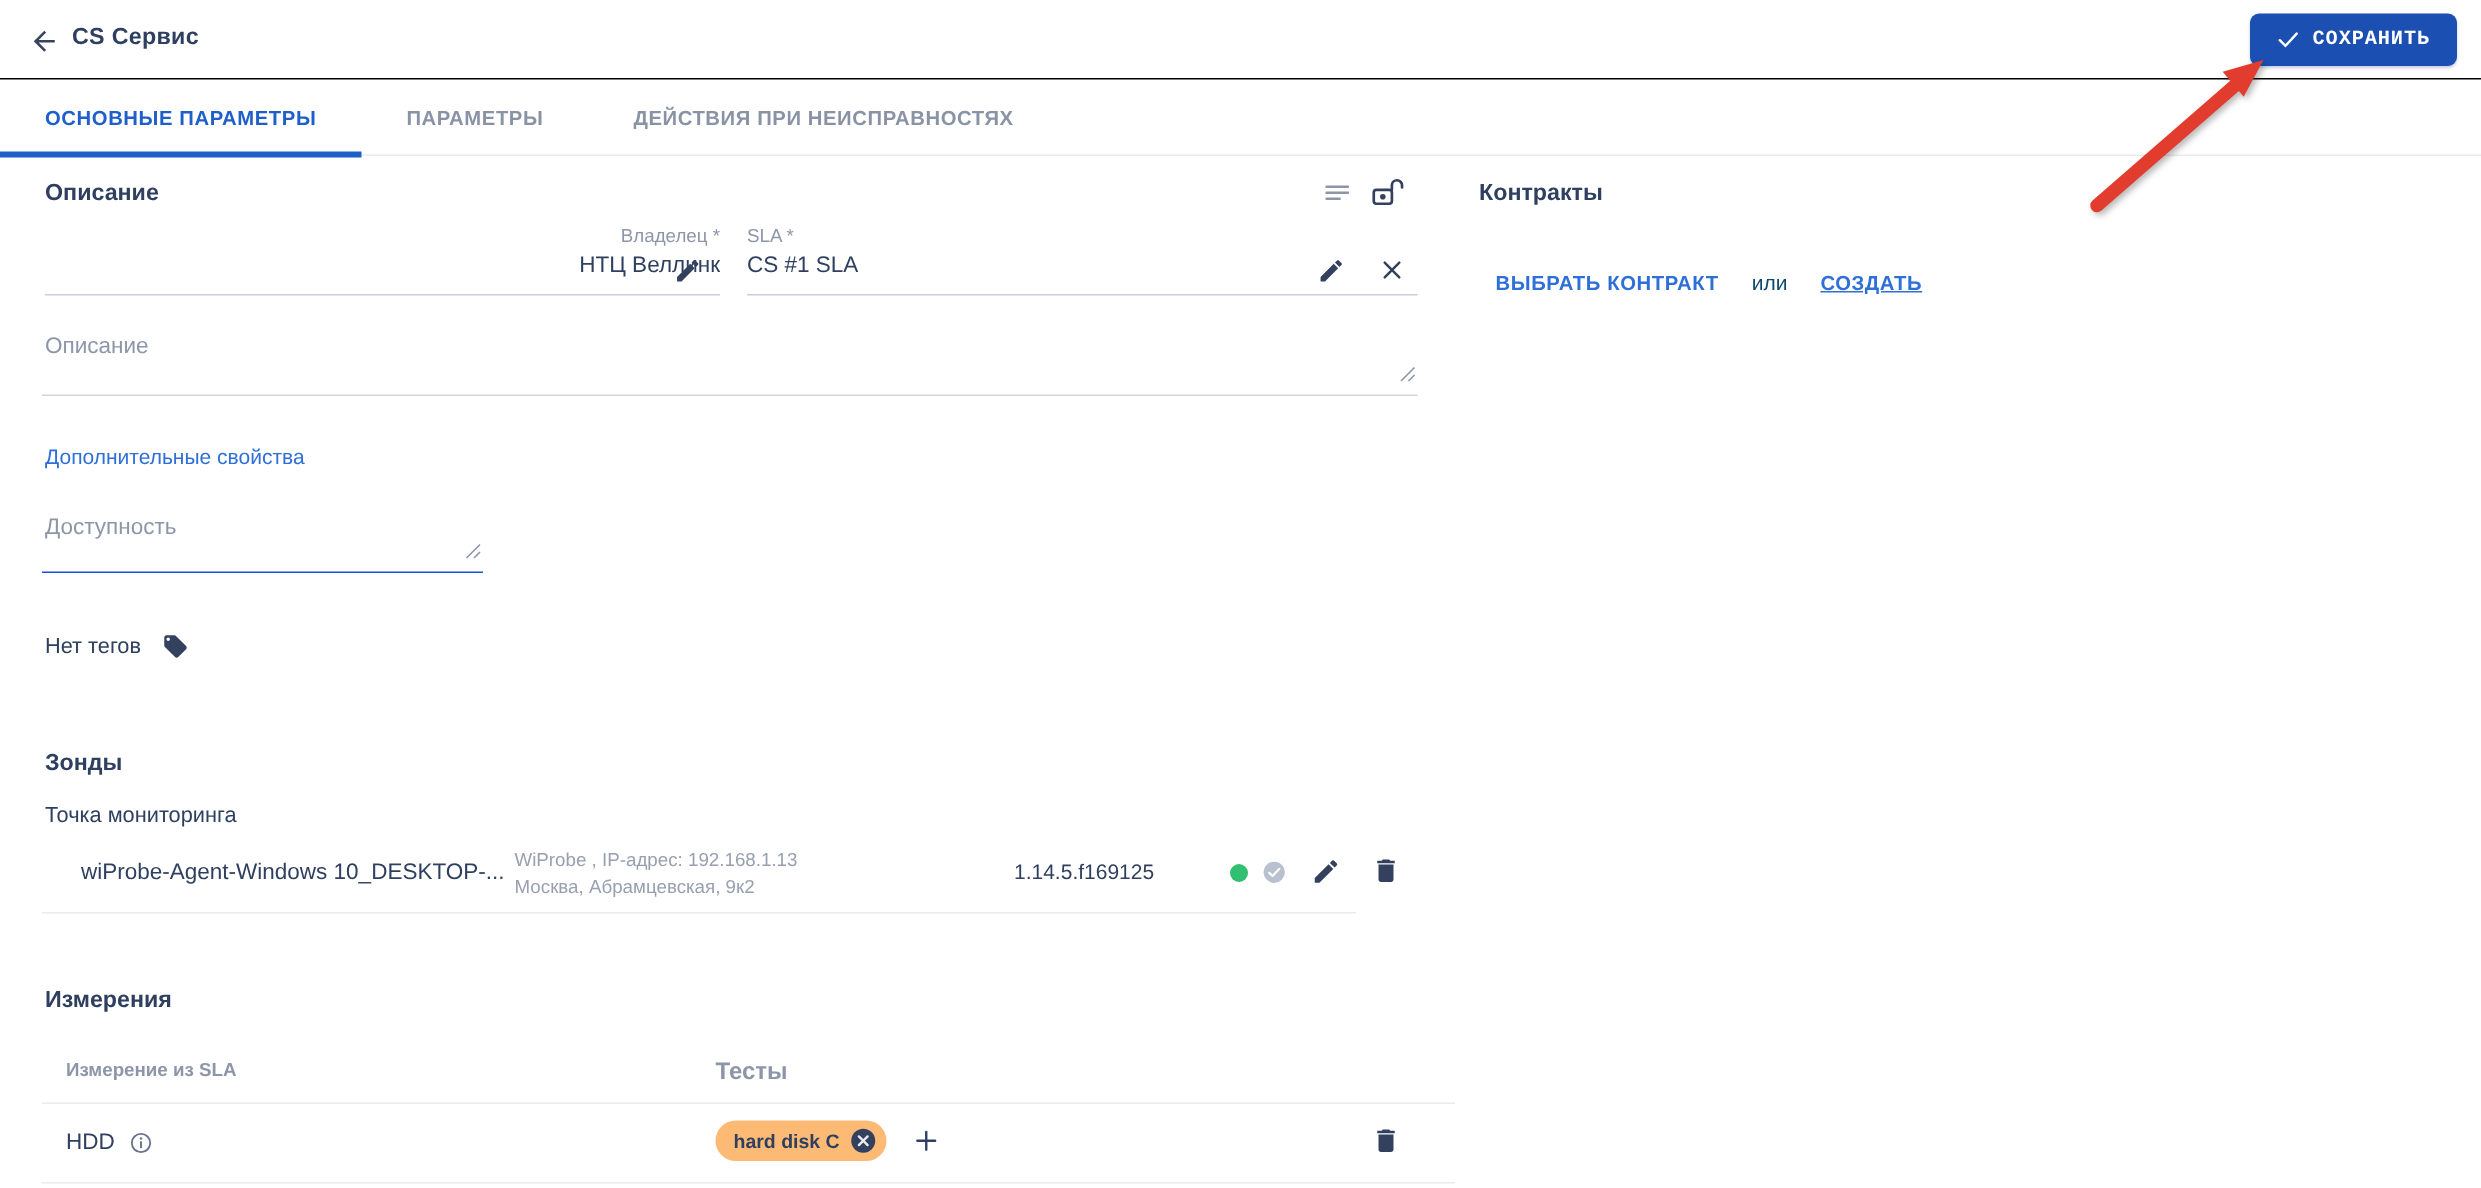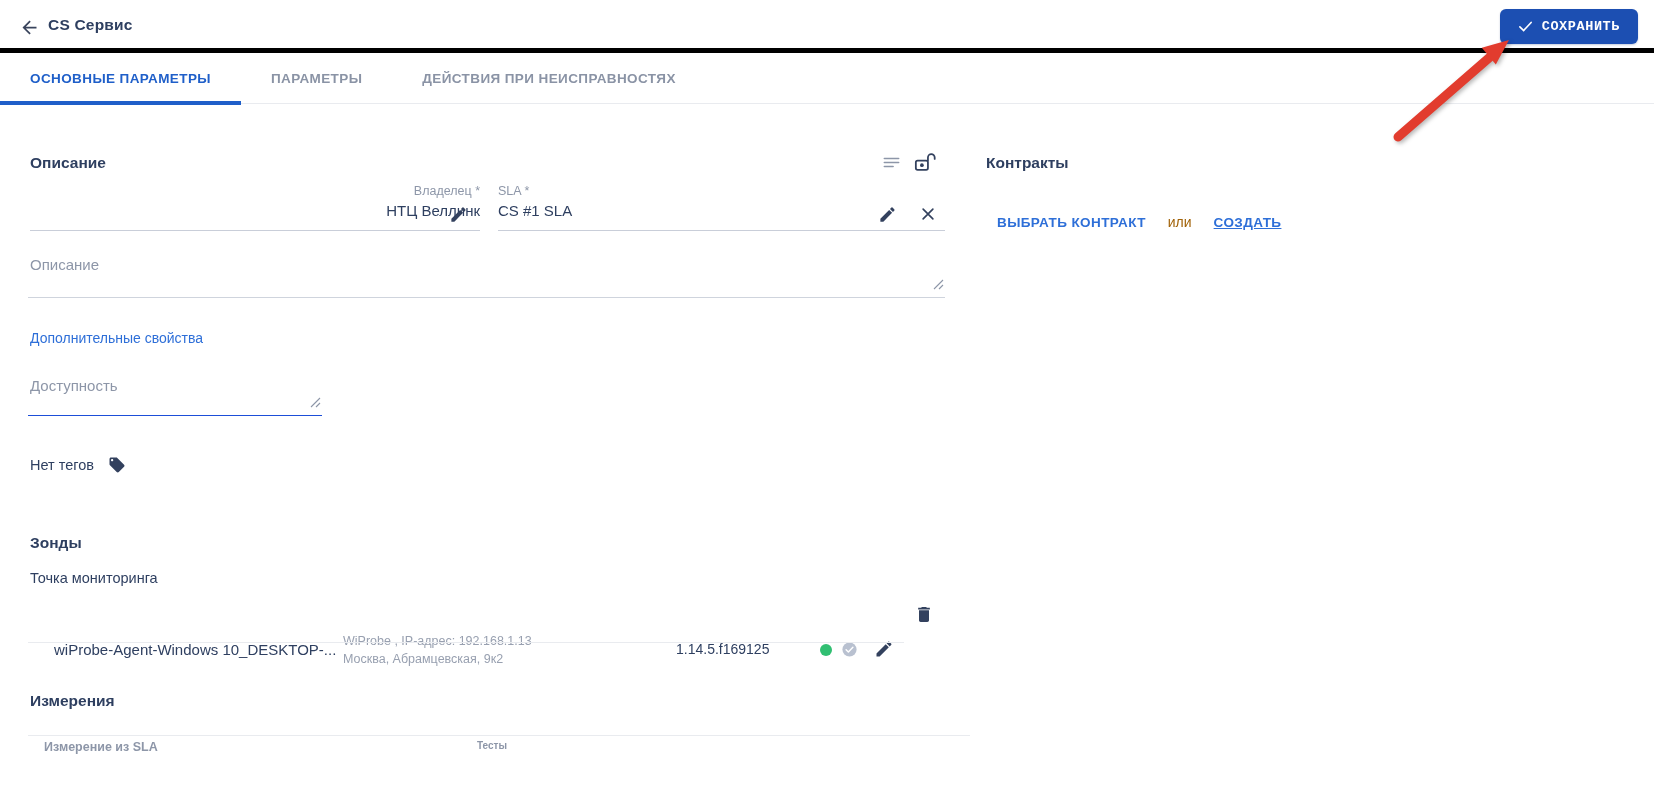--- a/index.html
+++ b/index.html
@@ -9,7 +9,7 @@
   .abs { position:absolute;margin-top:34px; }
 
   
-  #header { position:absolute; left:0; top:0; width:1654px; height:53px; background:#fff; border-bottom:5px solid #000000; }
+  #header { position:absolute; left:0; top:0; width:1654px; height:53px; background:#fff; border-bottom:1px solid #000000; }
   .back-btn { position:absolute; left:16px; top:14px; width:26px; height:26px; display:flex; align-items:center; justify-content:center; cursor:pointer; }
   .page-title { position:absolute; left:48px; top:16px; font-size:15.5px; font-weight:bold; color:#2e3f60; letter-spacing:.2px; }
   .save-btn { position:absolute; right:16px; top:9px; height:35px; padding:0 18px; background:#1c4fb2; border:none; border-radius:6px; color:#fff; font-family:Liberation Mono, monospace; font-size:13.5px; font-weight:bold; letter-spacing:.6px; display:flex; align-items:center; gap:9px; cursor:pointer; box-shadow:0 1px 2px rgba(20,50,120,.25); }

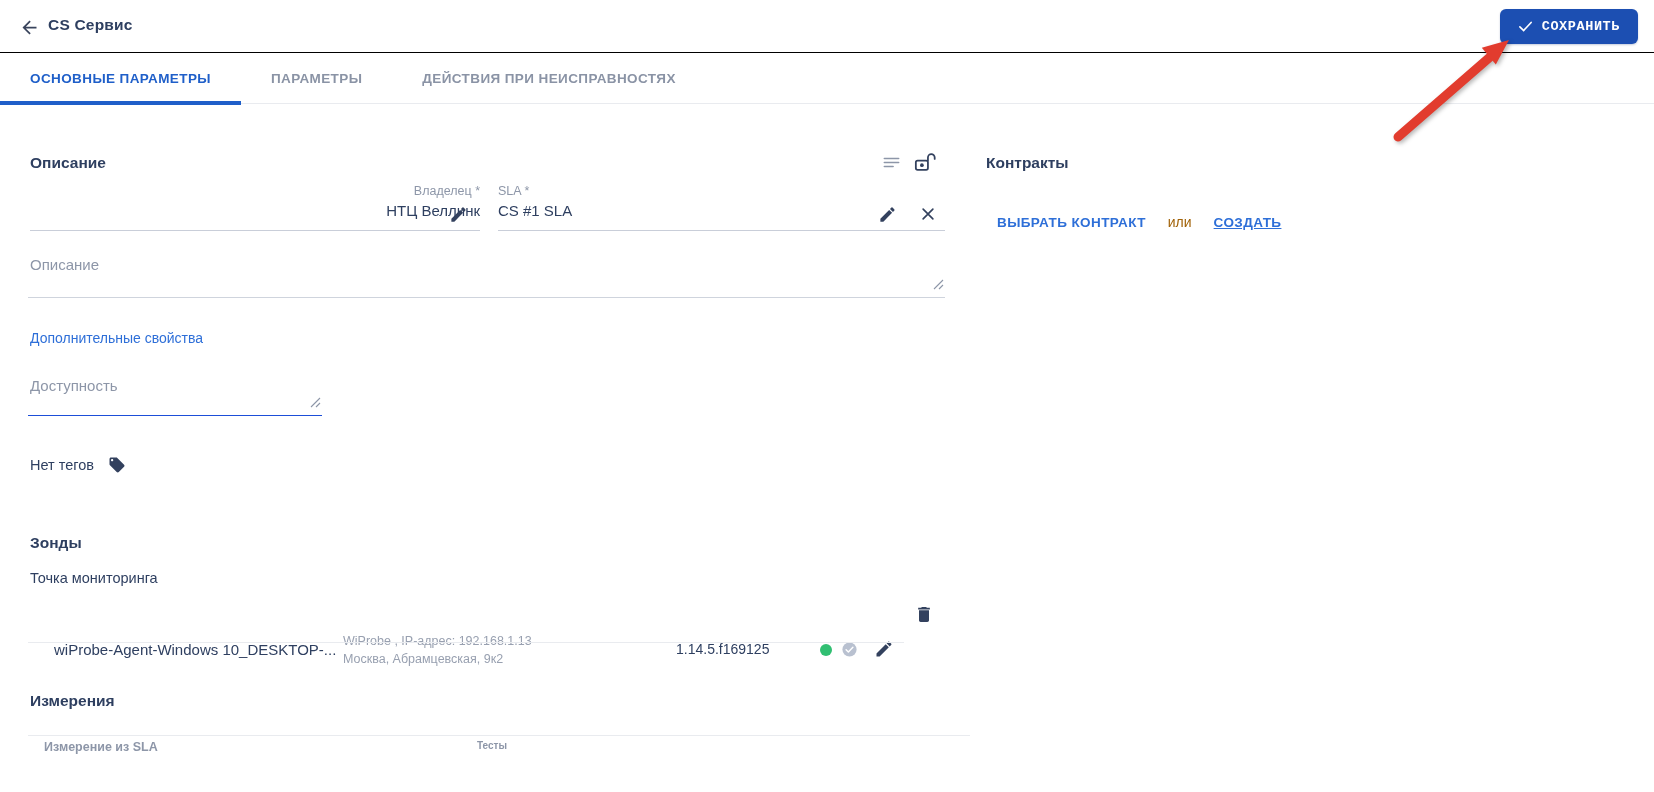--- a/index.html
+++ b/index.html
@@ -6,7 +6,7 @@
   html,body { background:#f4f5f7; }
   body { font-family:"Liberation Sans", sans-serif; }
   #page { position:relative; width:1654px; height:792px; background:#ffffff; overflow:hidden; color:#2e3f60; }
-  .abs { position:absolute;margin-top:34px; }
+  .abs { position:absolute; }
 
   
   #header { position:absolute; left:0; top:0; width:1654px; height:53px; background:#fff; border-bottom:1px solid #000000; }

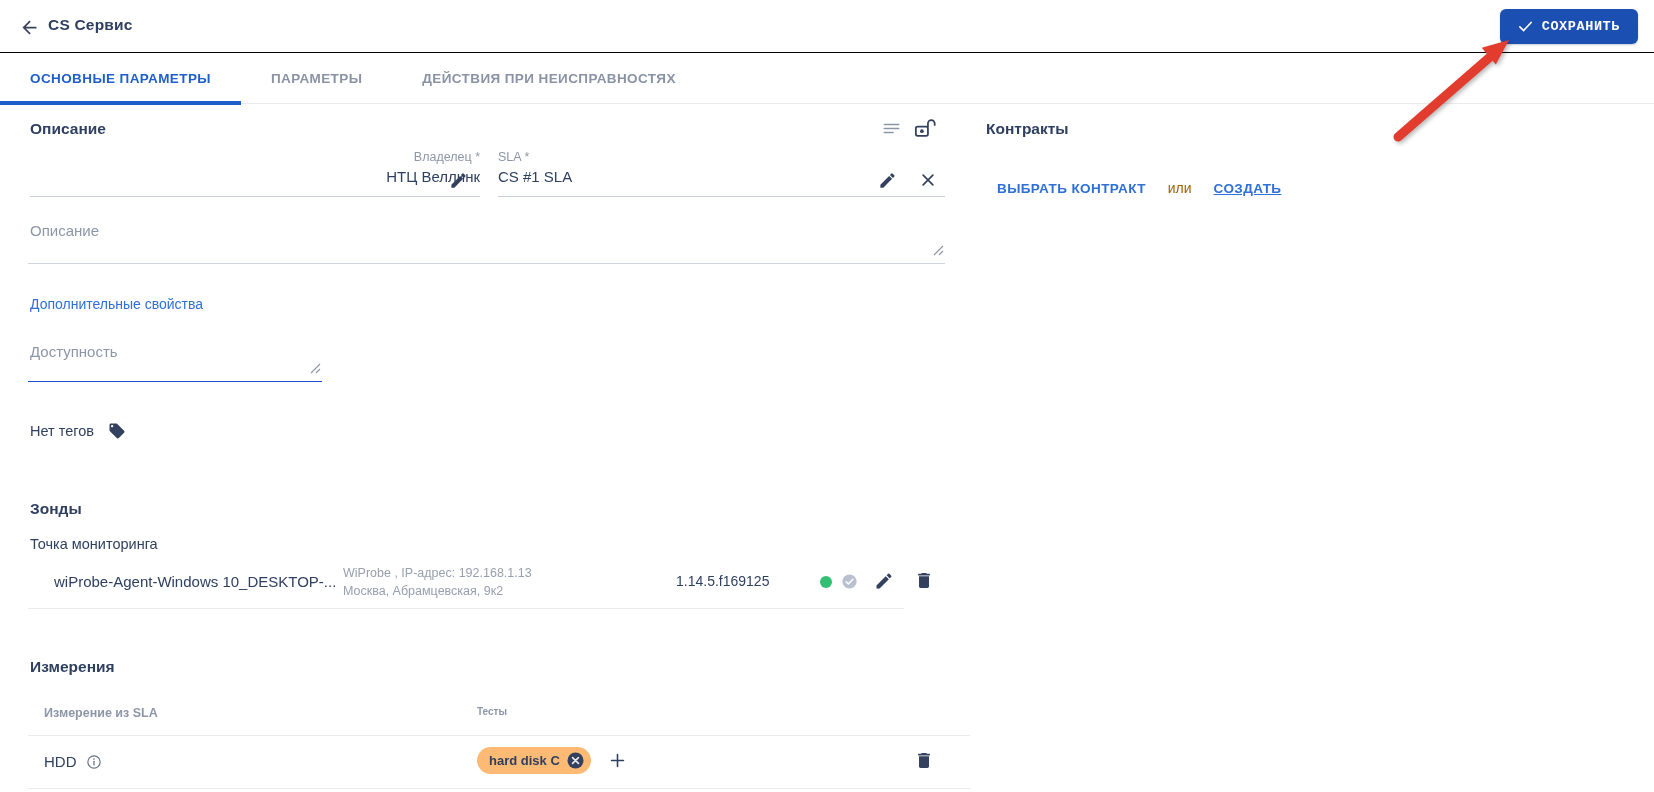--- a/index.html
+++ b/index.html
@@ -218,7 +218,7 @@
     <div class="abs sec-title" style="left:986px; top:16px;">Контракты</div>
     <div class="abs" style="left:997px; top:76px; display:flex; align-items:center; gap:22px;">
       <span class="link-blue" style="font-size:13.5px; font-weight:bold; letter-spacing:.4px;text-align:center;">ВЫБРАТЬ КОНТРАКТ</span>
-      <span style="font-size:14px; color:#a16207;">или</span>
+      <span style="font-size:14px; color:#0c4a6e;">или</span>
       <span class="link-blue" style="font-size:13.5px; font-weight:bold; letter-spacing:.4px;text-decoration:underline;">СОЗДАТЬ</span>
     </div>
 

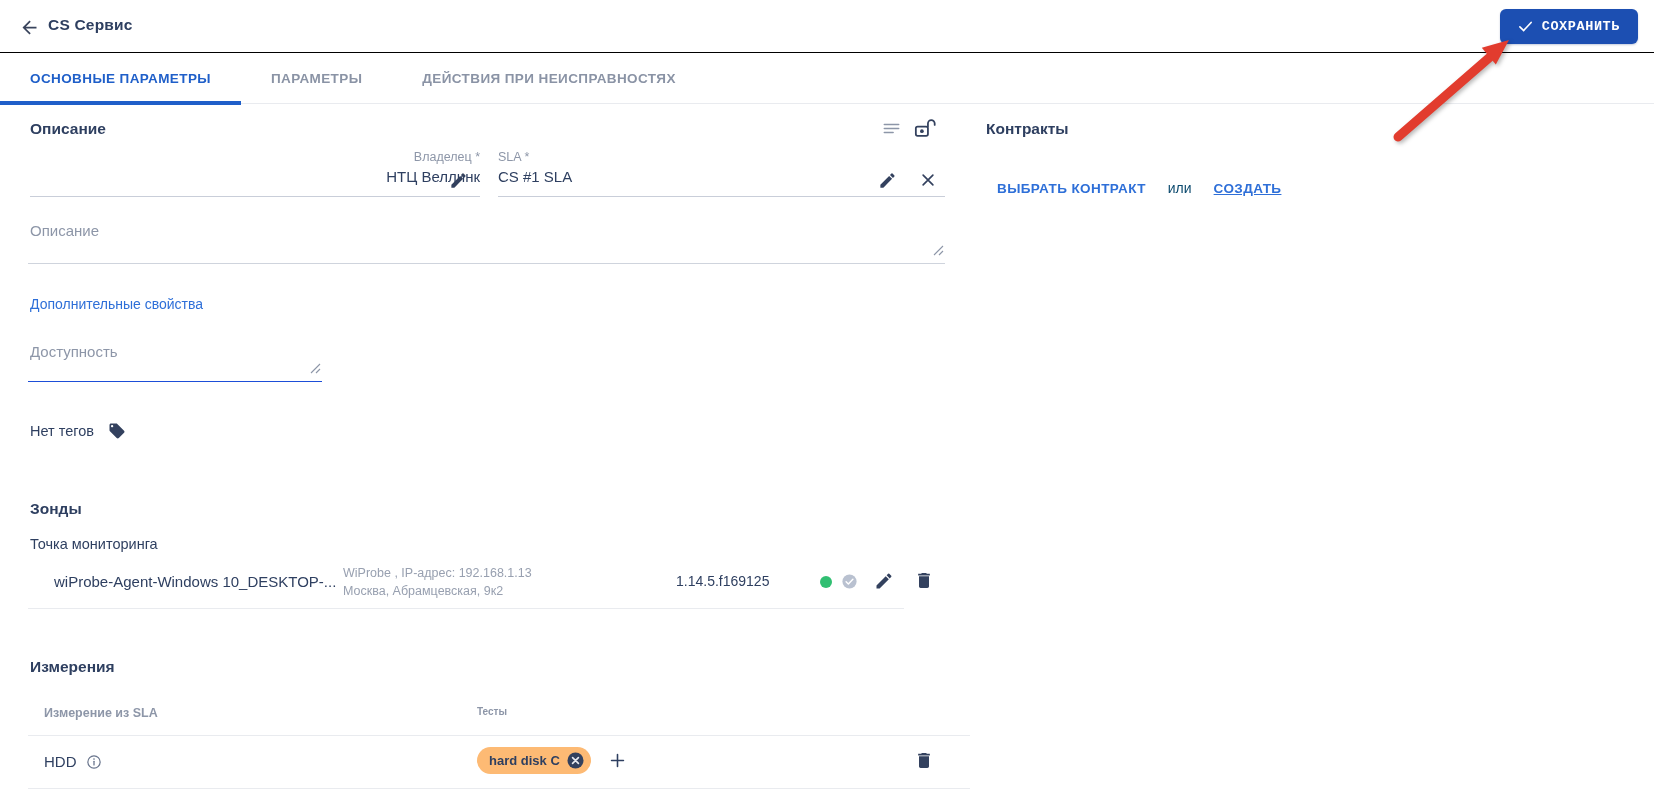--- a/index.html
+++ b/index.html
@@ -177,7 +177,7 @@
     <div class="abs sec-title" style="left:30px; top:554px;">Измерения</div>
 
     <div class="abs" style="left:44px; top:602px; font-size:12.5px; font-weight:bold; color:#8d96a8;">Измерение из SLA</div>
-    <div class="abs" style="left:477px; top:602px; font-size:10px; font-weight:bold; color:#8d96a8;">Тесты</div>
+    <div class="abs" style="left:477px; top:602px; font-size:16px; font-weight:bold; color:#8d96a8;">Тесты</div>
     <div class="hr" style="left:28px; top:631px; width:942px;"></div>
 
     <div class="abs" style="left:0; top:631px; width:970px; height:53px;">

